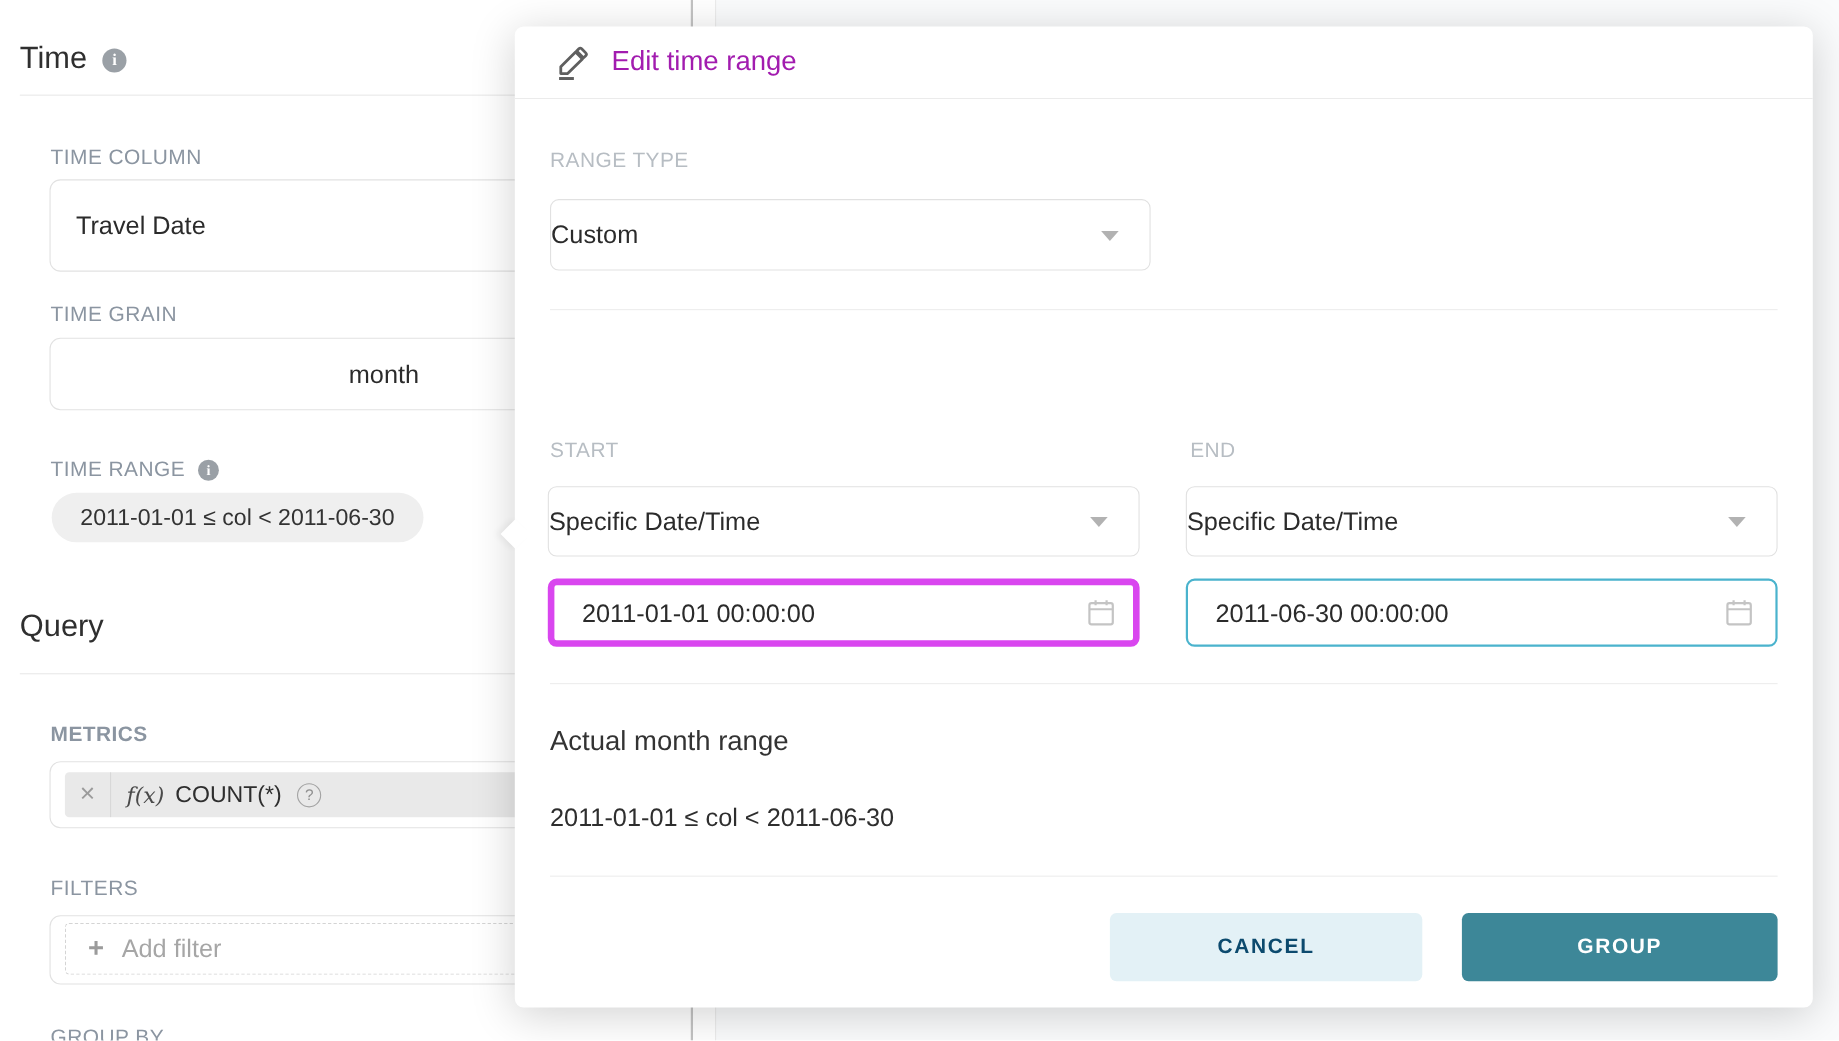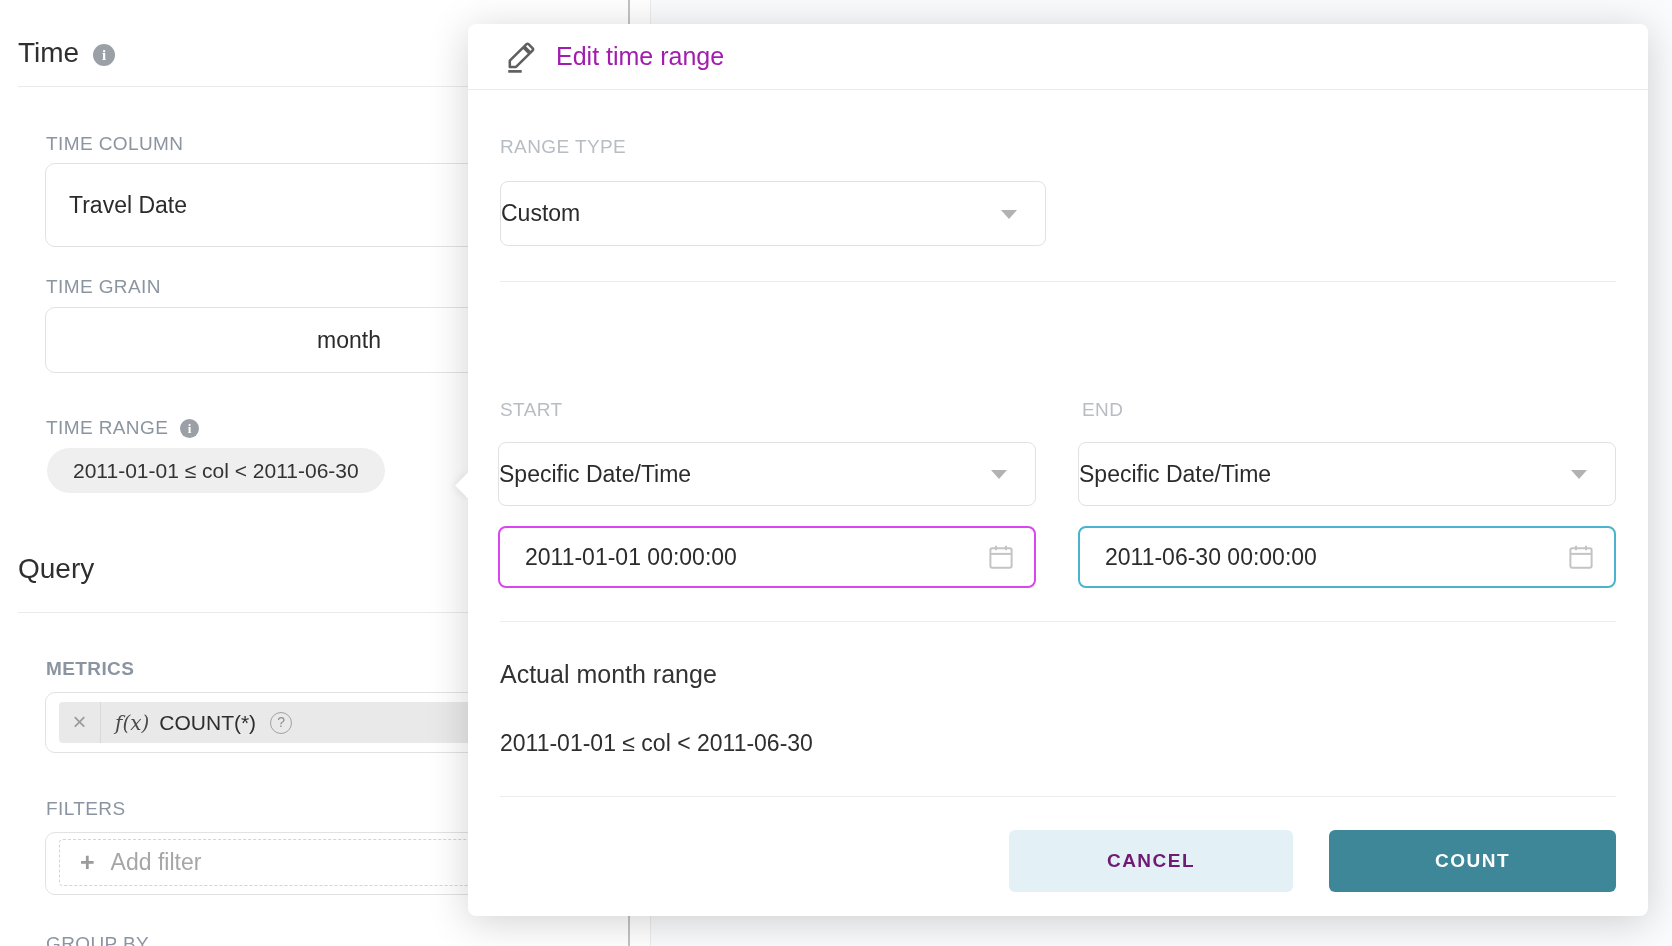--- a/index.html
+++ b/index.html
@@ -87,7 +87,7 @@
   .modal-heading { position:absolute; left:32px; font-size:25px; color:#333; }
   .date-field { position:absolute; width:538px; height:62px; }
   .date-field input {
-    width:100%; height:100%; border:2px solid #d946ef; border-radius:8px; outline:none;
+    width:100%; height:100%; border:6px solid #d946ef; border-radius:8px; outline:none;
     font-family:inherit; font-size:23px; color:#2b2b2b; padding-left:25px; background:#fff;
   }
   .date-field.focused input { border:2px solid #4ab3cd; }

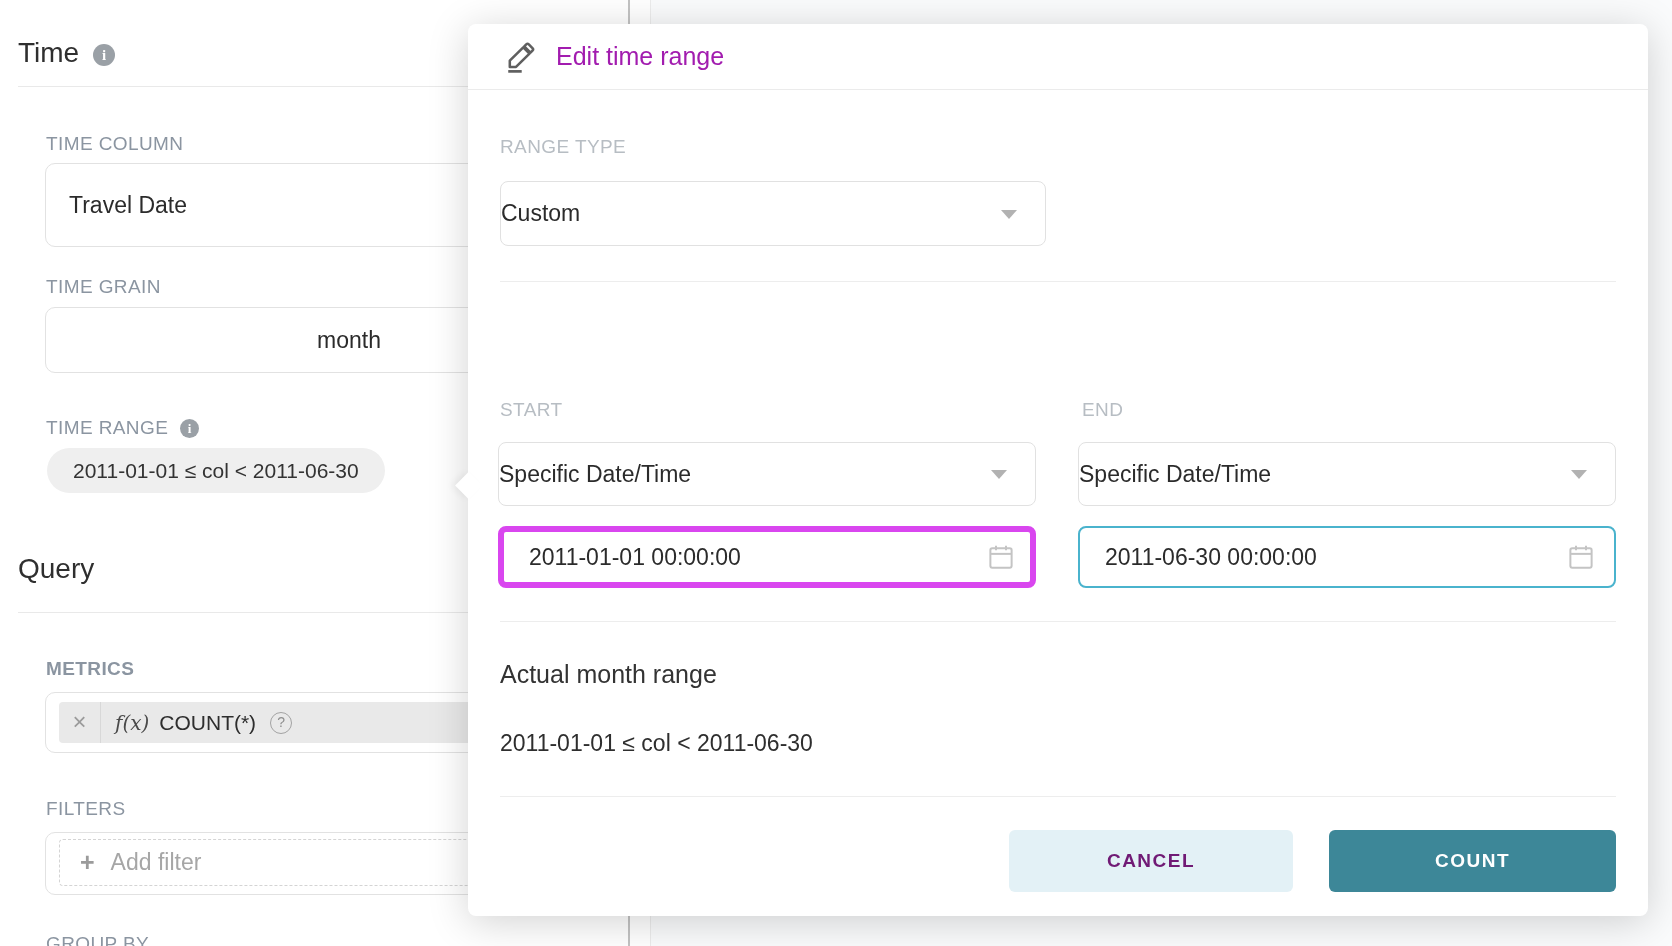--- a/index.html
+++ b/index.html
@@ -98,7 +98,7 @@
     font-family:inherit; font-size:19px; font-weight:bold; letter-spacing:1.5px; cursor:pointer;
     display:flex; align-items:center; justify-content:center;
   }
-  .btn-cancel { left:541px; width:284px; background:#e3f1f6; color:#701a75; }
+  .btn-cancel { left:541px; width:284px; background:#e3f1f6; color:#0c4a6e; }
   .btn-apply  { left:861px; width:287px; background:#3d8798; color:#ffffff; }
 </style>
 </head>

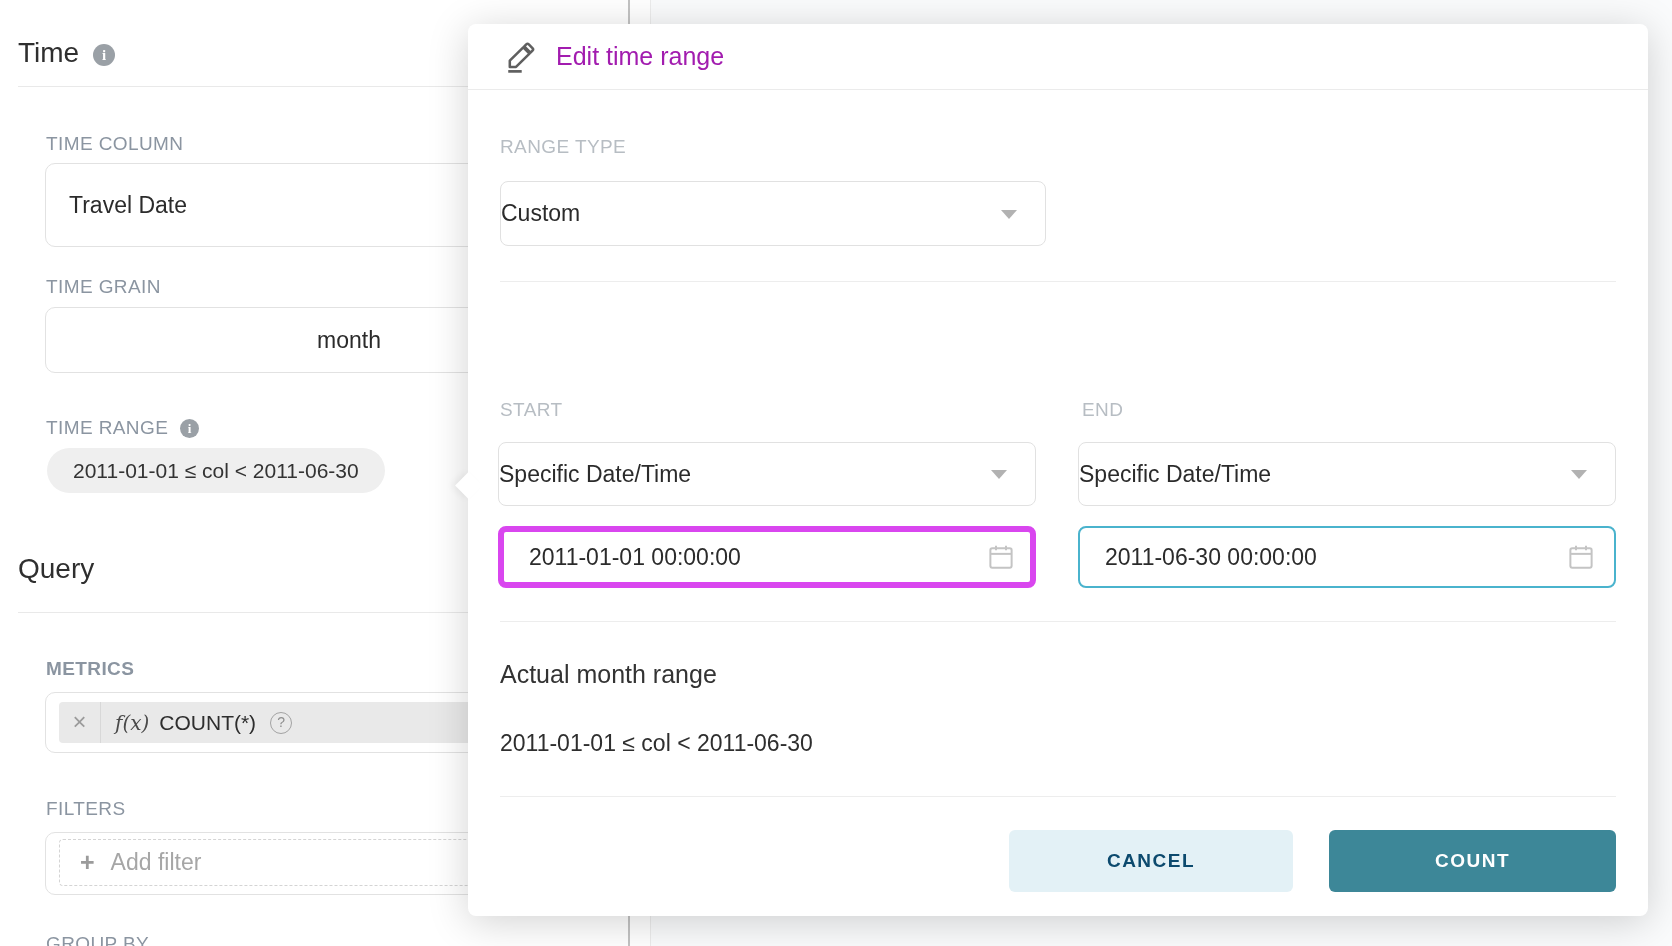--- a/index.html
+++ b/index.html
@@ -217,7 +217,7 @@
   <div class="modal-divider" style="top:772px;"></div>
 
   <button class="btn btn-cancel">CANCEL</button>
-  <button class="btn btn-apply">COUNT</button>
+  <button class="btn btn-apply">GROUP</button>
 </div>
 
 </body></html>

